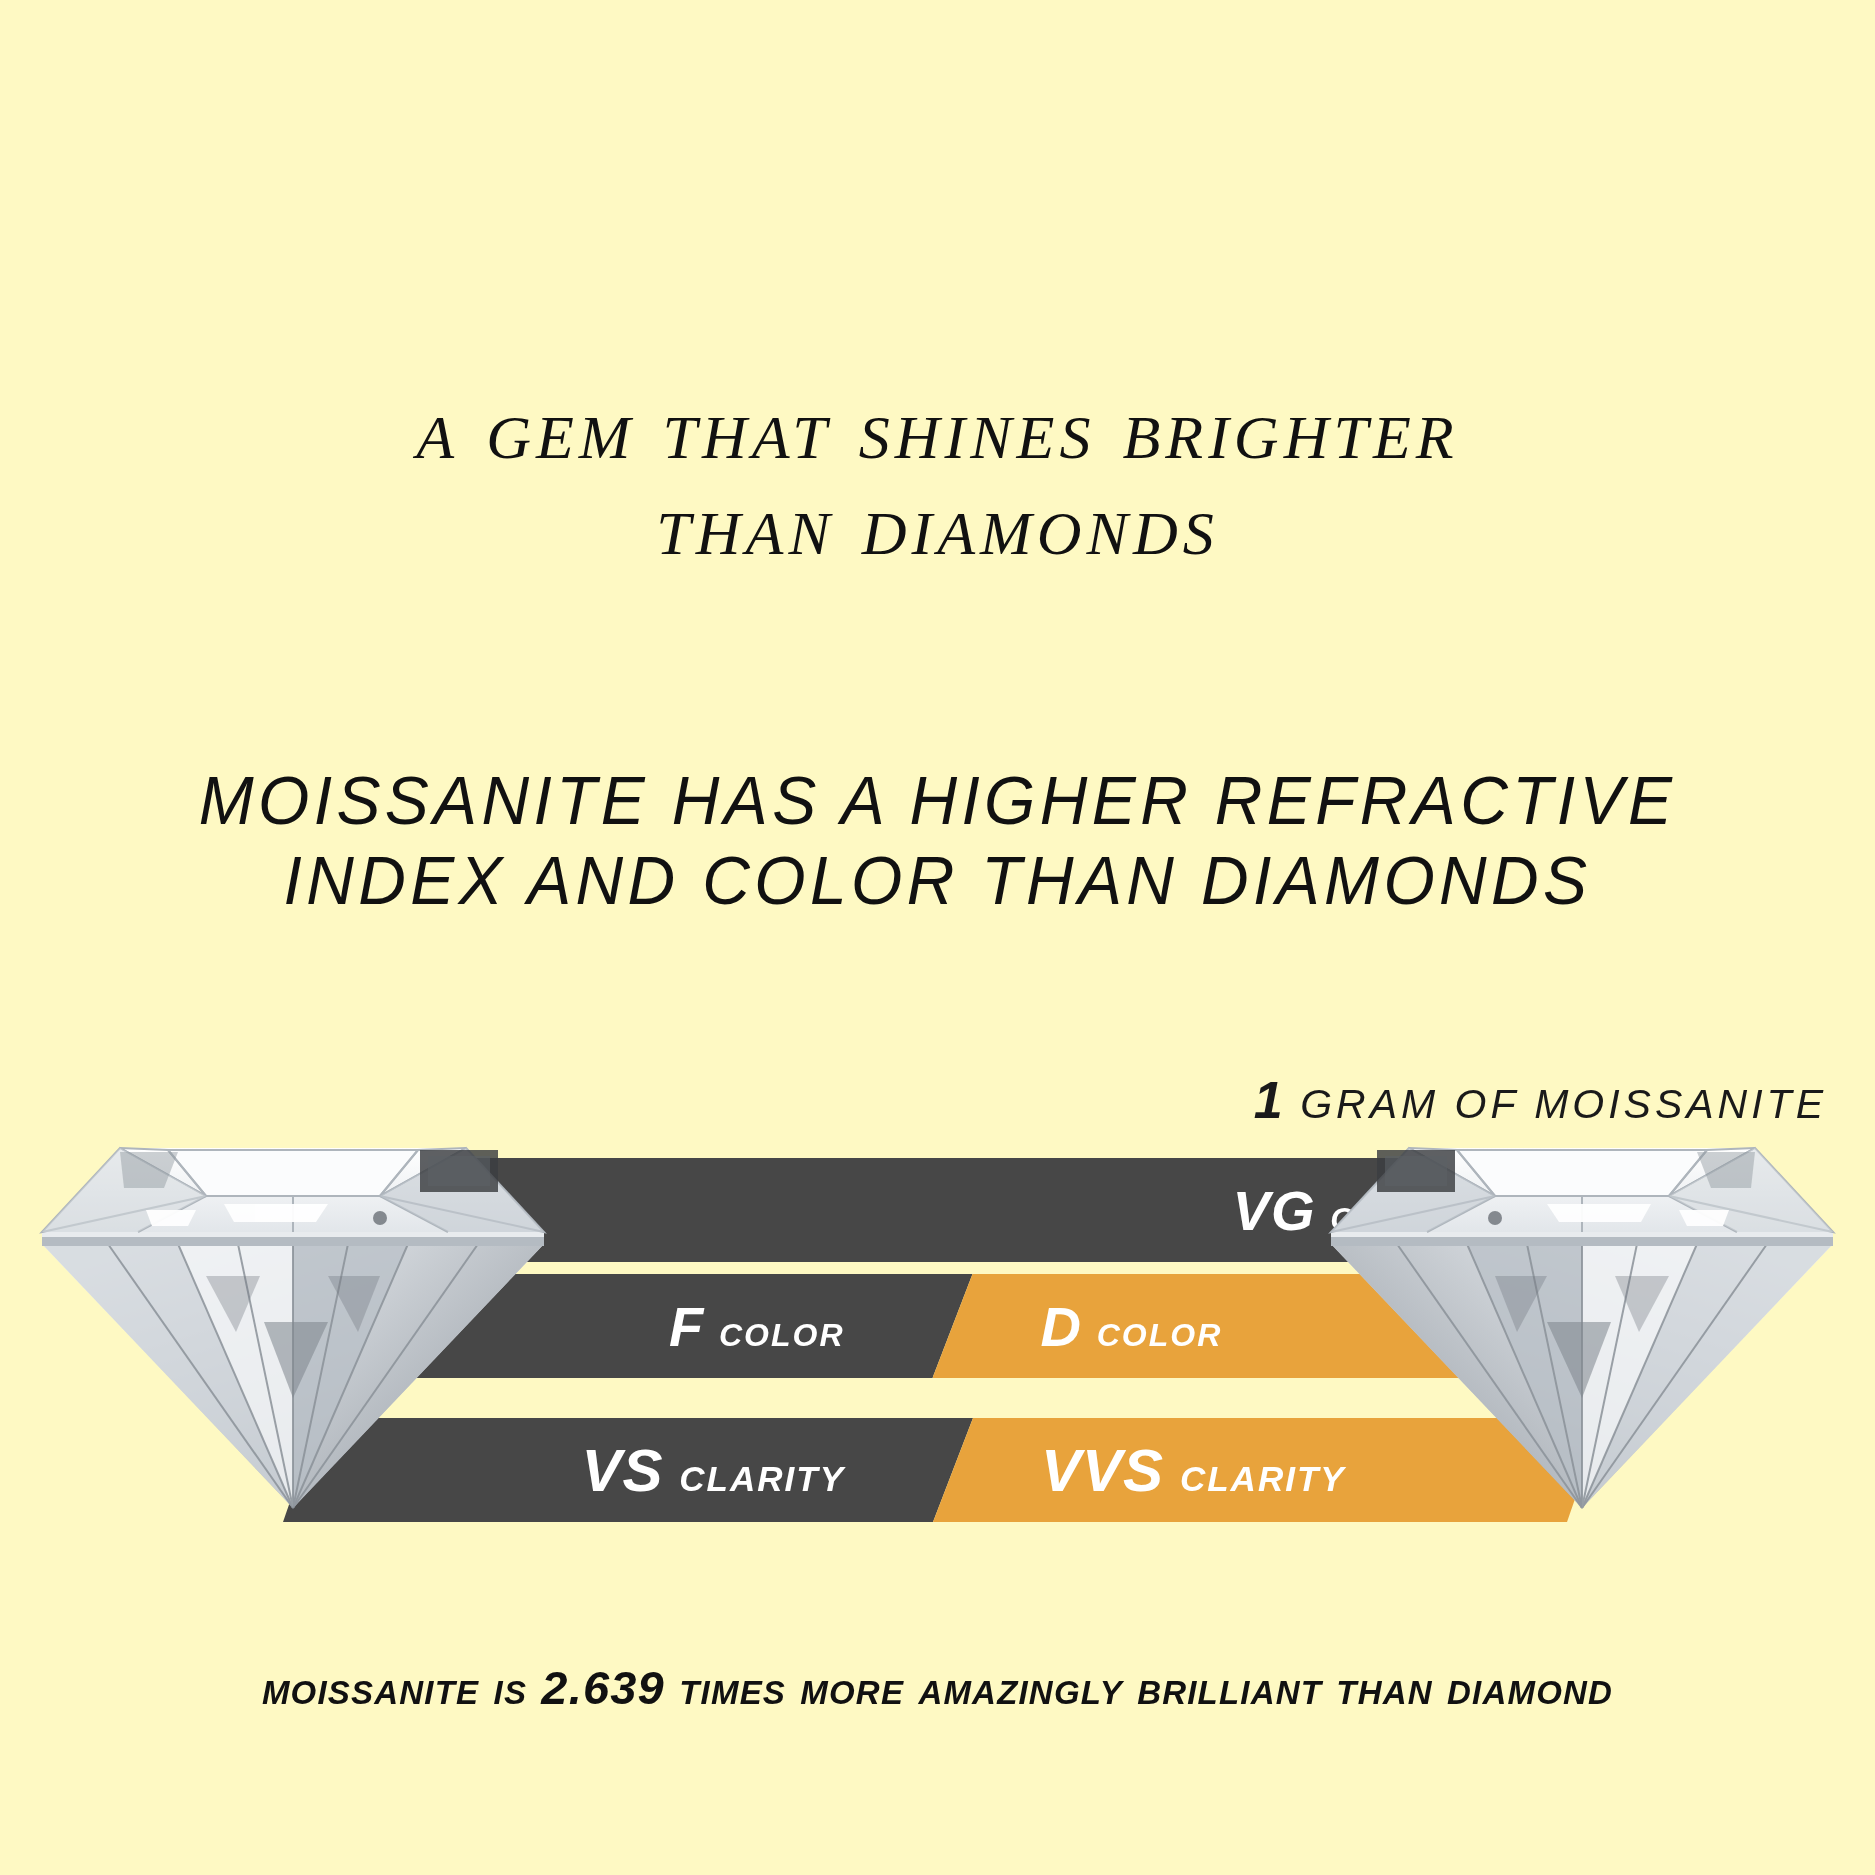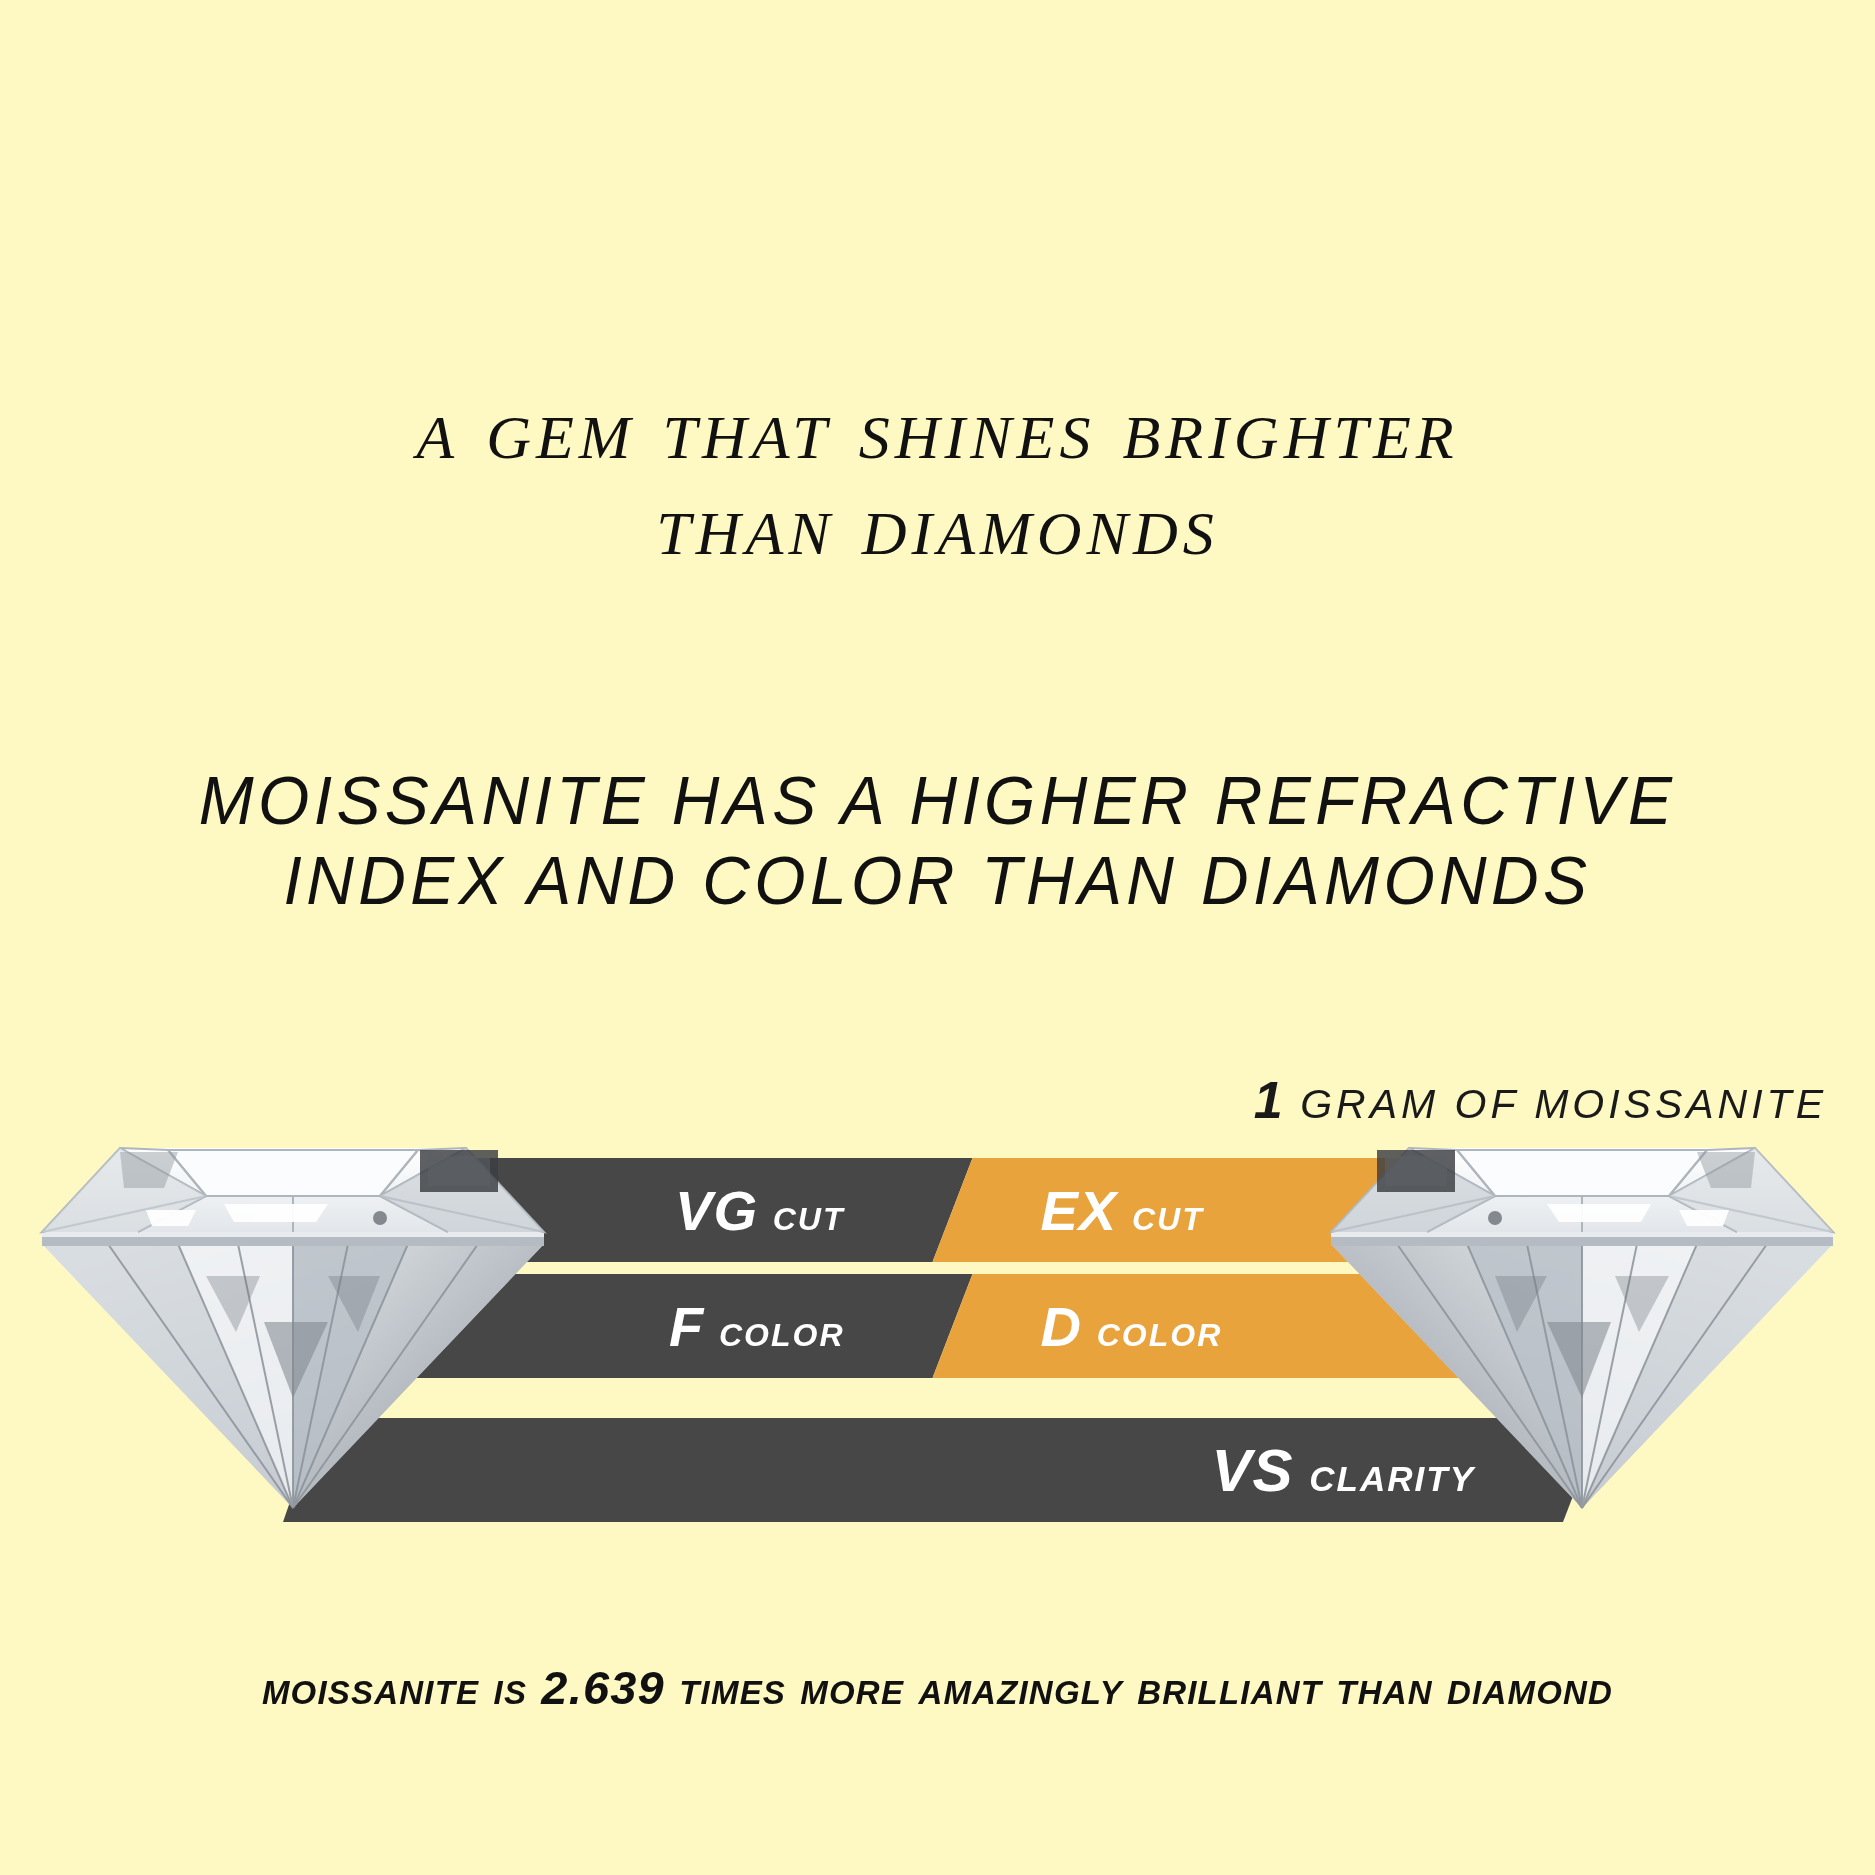--- a/index.html
+++ b/index.html
@@ -204,9 +204,6 @@
       <div class="bar-row r1">
         <div class="bar bar-left">
           <span class="bar-text"><span class="big">VG</span> <span>cut</span></span>
-        </div>
-        <div class="bar bar-right">
-          <span class="bar-text"><span class="big">EX</span> <span>cut</span></span>
         </div>
       </div>
 

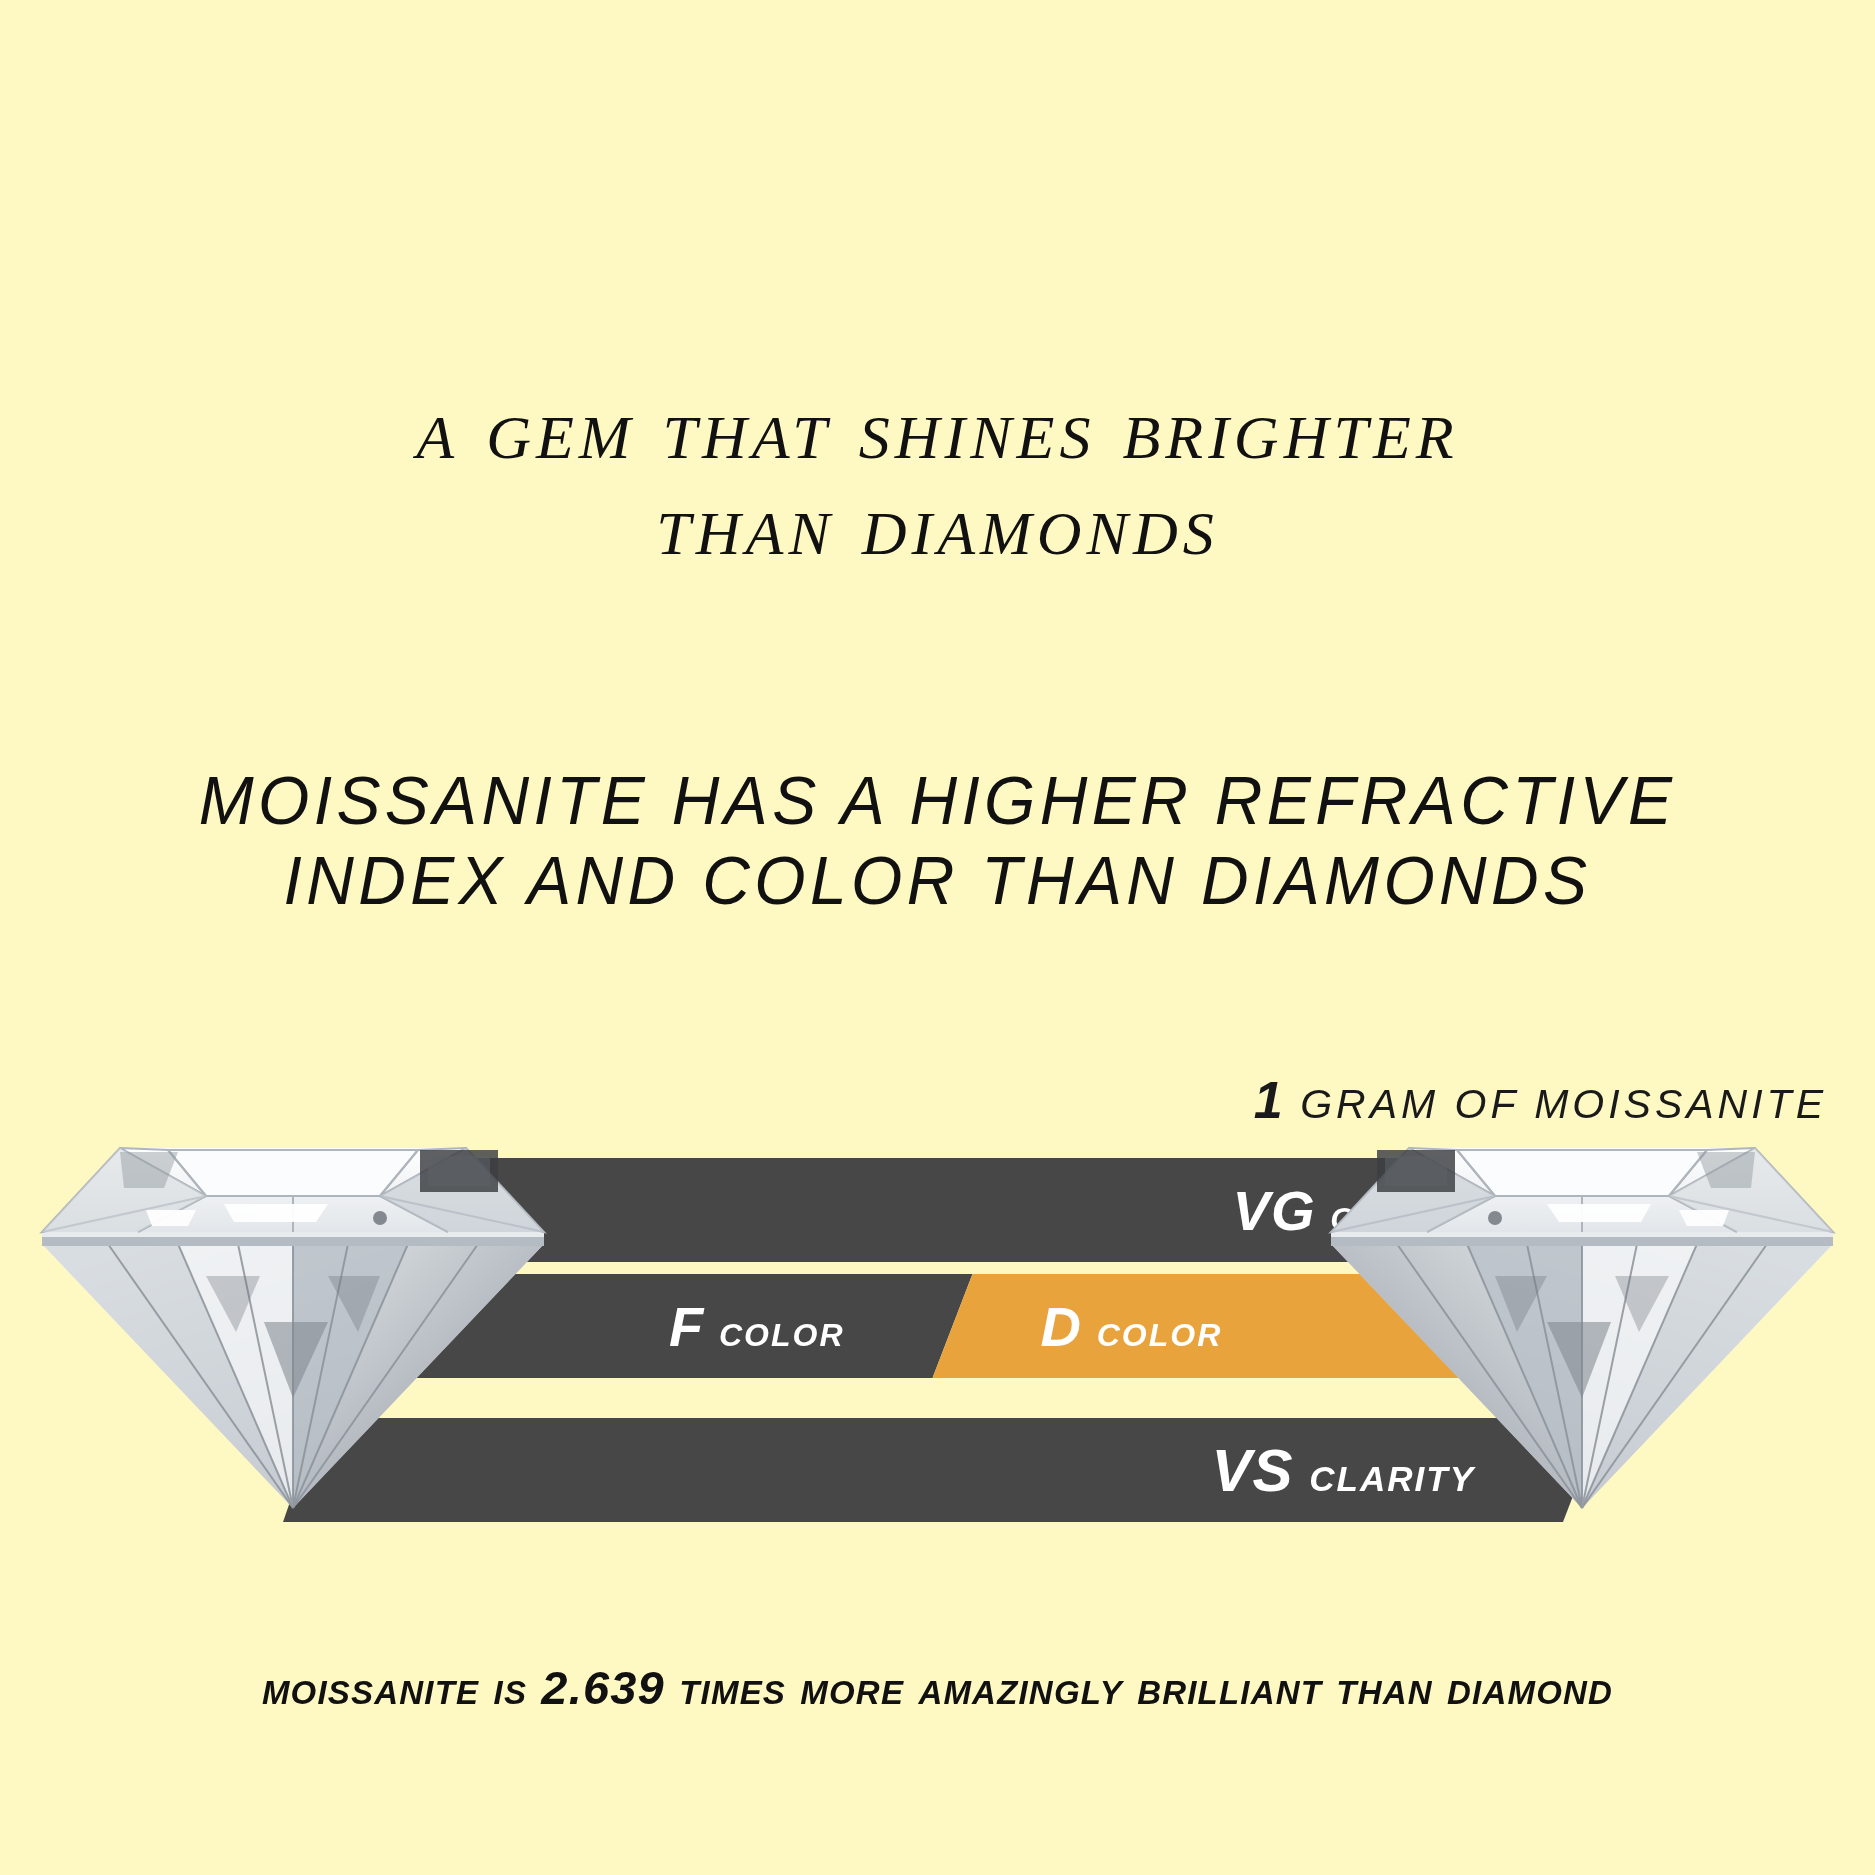--- a/index.html
+++ b/index.html
@@ -219,6 +219,9 @@
       <div class="bar-row r3">
         <div class="bar bar-left">
           <span class="bar-text"><span class="big">VS</span> <span>clarity</span></span>
+        </div>
+        <div class="bar bar-right">
+          <span class="bar-text"><span class="big">VVS</span> <span>clarity</span></span>
         </div>
       </div>
     </div>

